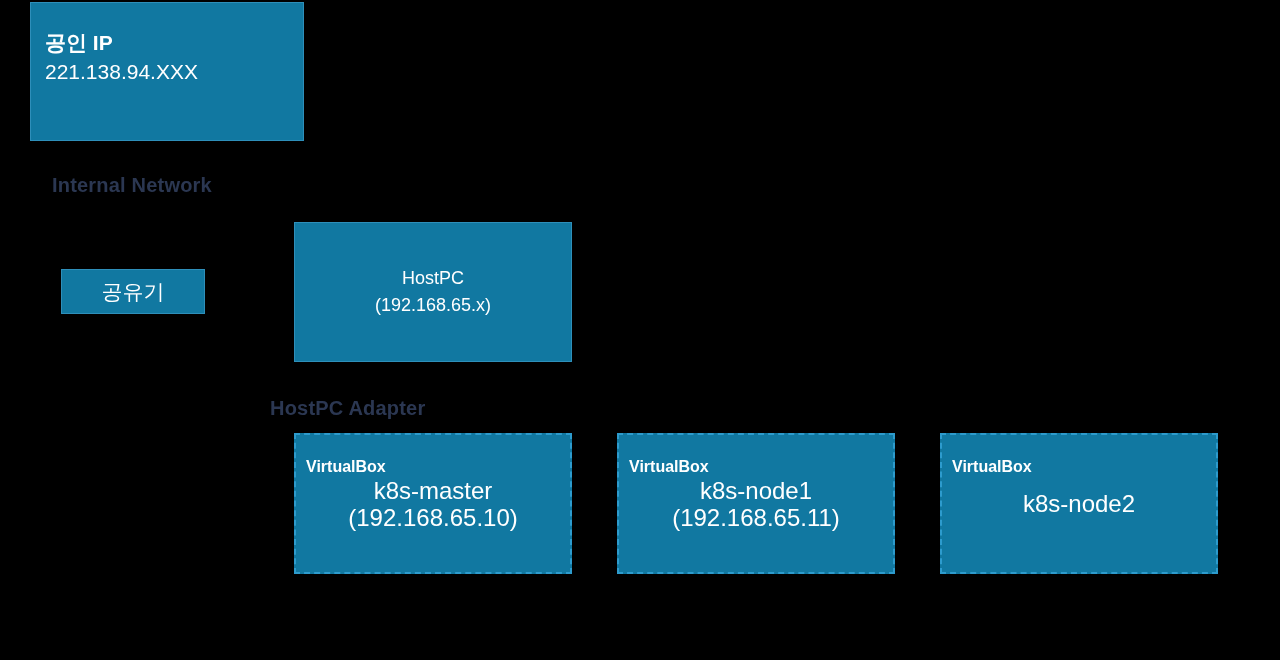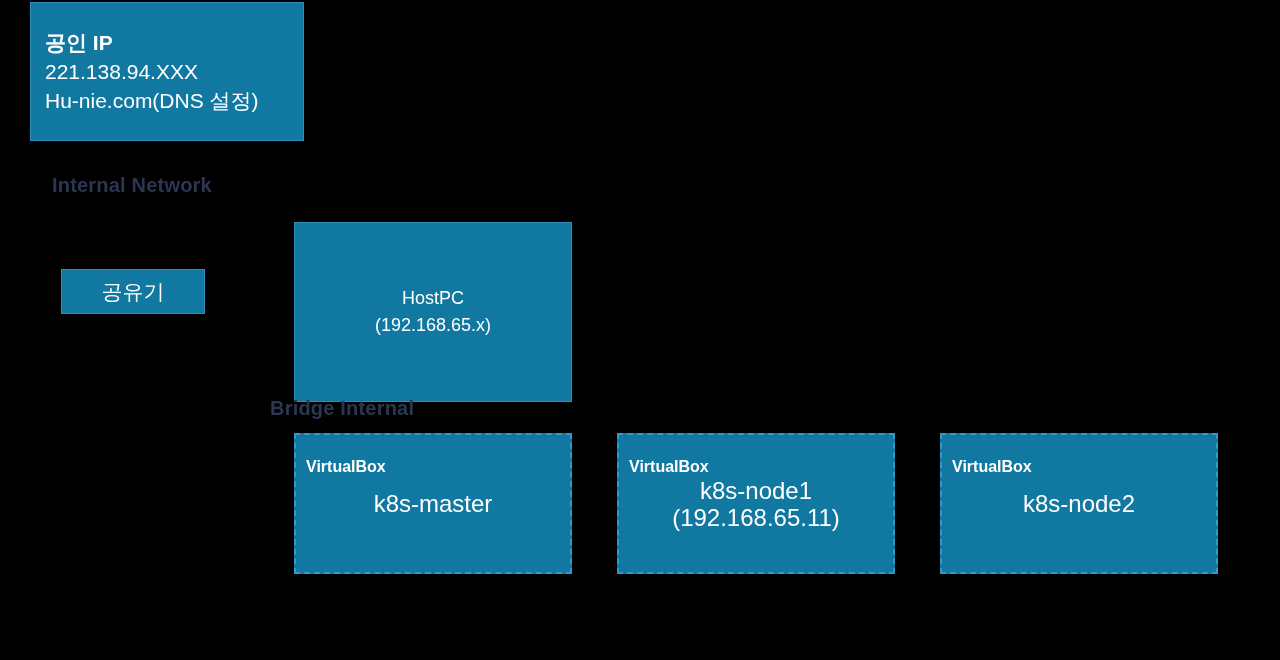--- a/index.html
+++ b/index.html
@@ -98,7 +98,6 @@
   <div class="solid-box public-ip-box">
     <div class="box-title">공인 IP</div>
     <div class="box-line">221.138.94.XXX</div>
-    <div class="box-line">Hu-nie.com(DNS 설정)</div>
   </div>
 
   <div class="section-label internal-network-label">Internal Network</div>

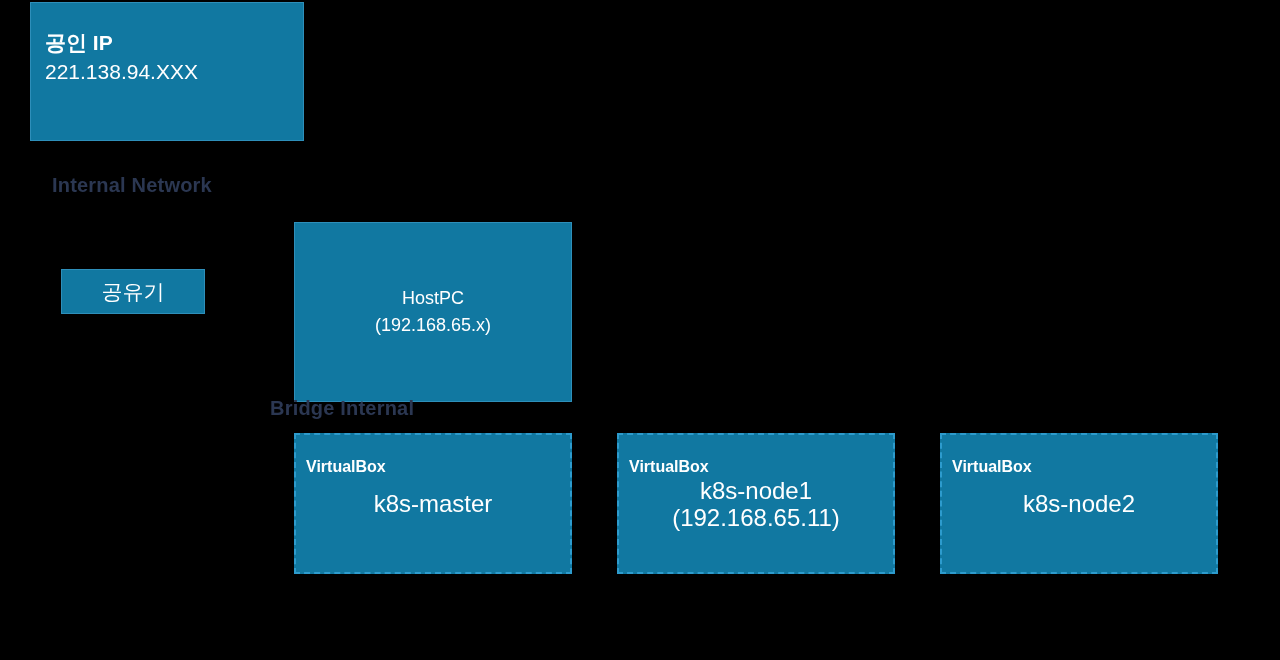--- a/index.html
+++ b/index.html
@@ -52,7 +52,7 @@
 
   .hostpc-box {
     left: 294px; top: 222px;
-    width: 278px; height: 180px;
+    width: 278px; height: 140px;
     display: flex; flex-direction: column;
     align-items: center; justify-content: center;
     font-size: 18px;

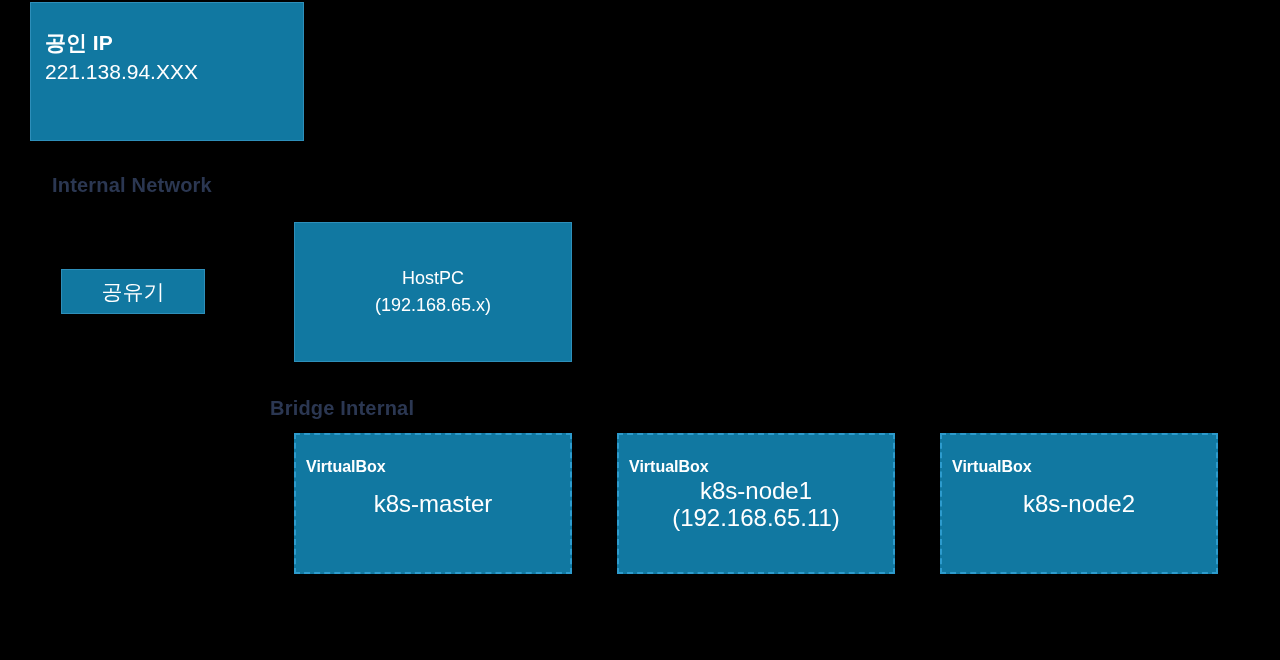--- a/index.html
+++ b/index.html
@@ -111,7 +111,7 @@
     <div>(192.168.65.x)</div>
   </div>
 
-  <div class="section-label bridge-adapter-label">Bridge Internal</div>
+  <div class="section-label bridge-adapter-label">HostPC Adapter</div>
 
   <div class="vm-box vm-1">
     <div class="vm-provider">VirtualBox</div>

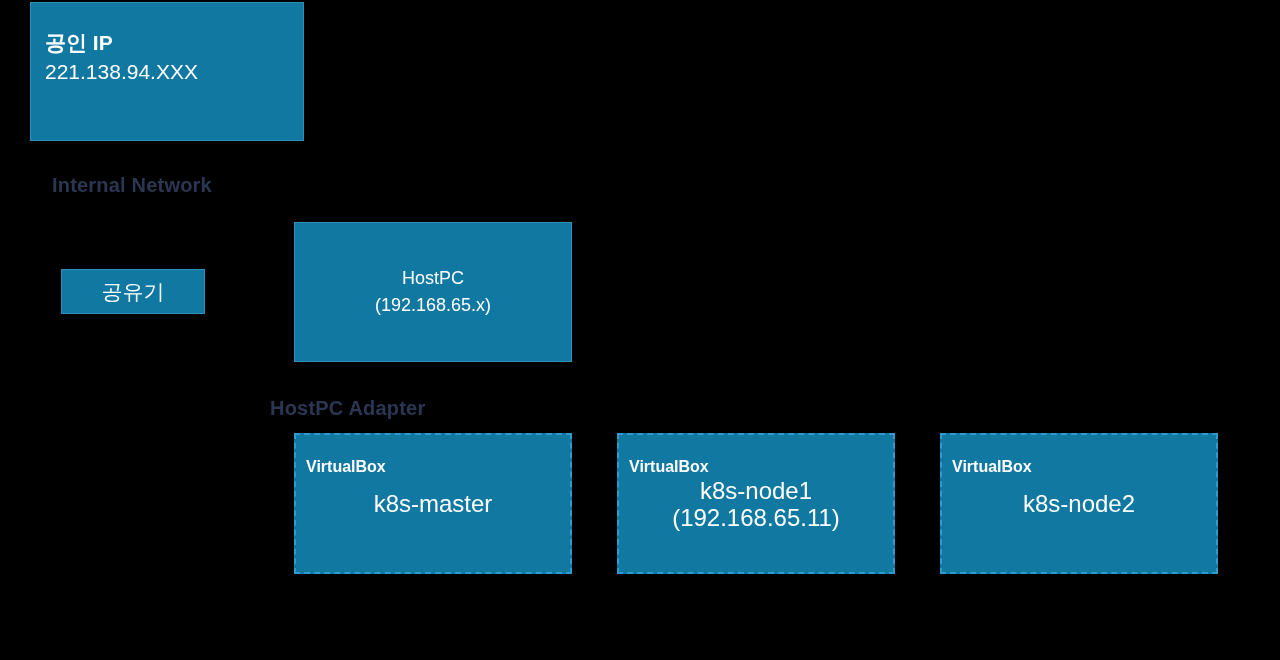--- a/index.html
+++ b/index.html
@@ -117,6 +117,7 @@
     <div class="vm-provider">VirtualBox</div>
     <div class="vm-center">
       <div>k8s-master</div>
+      <div>(192.168.65.10)</div>
     </div>
   </div>
 

